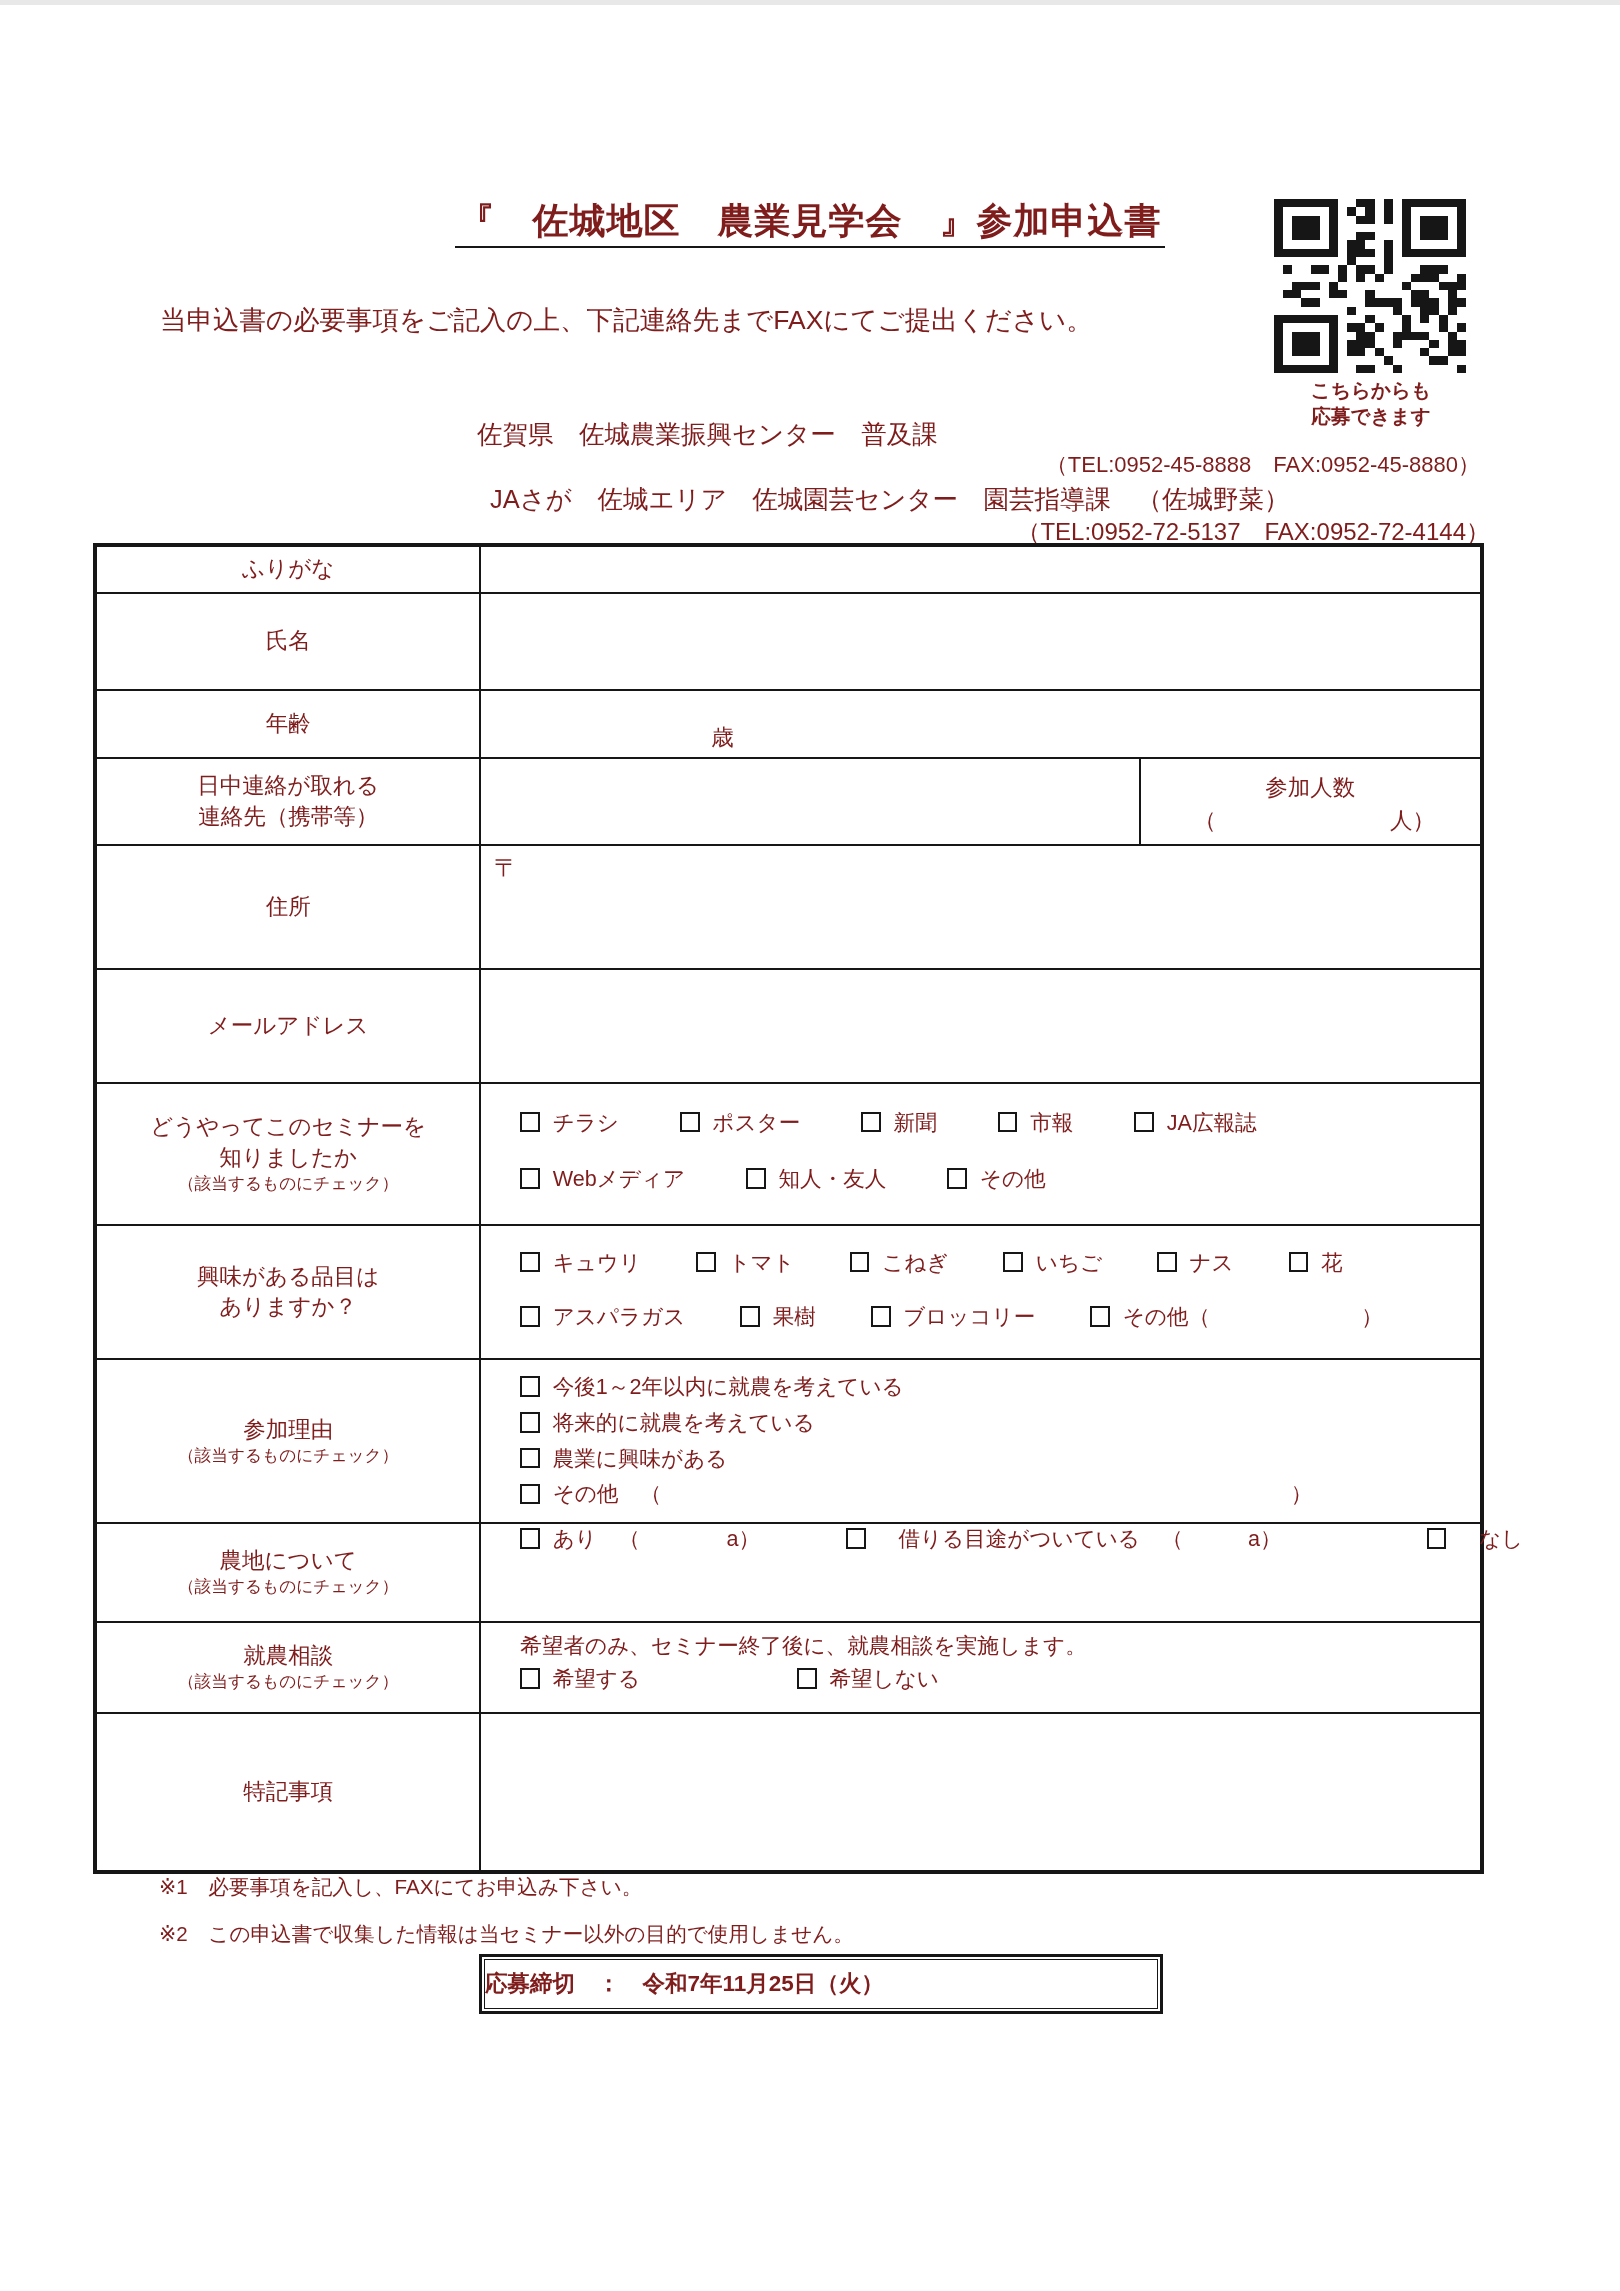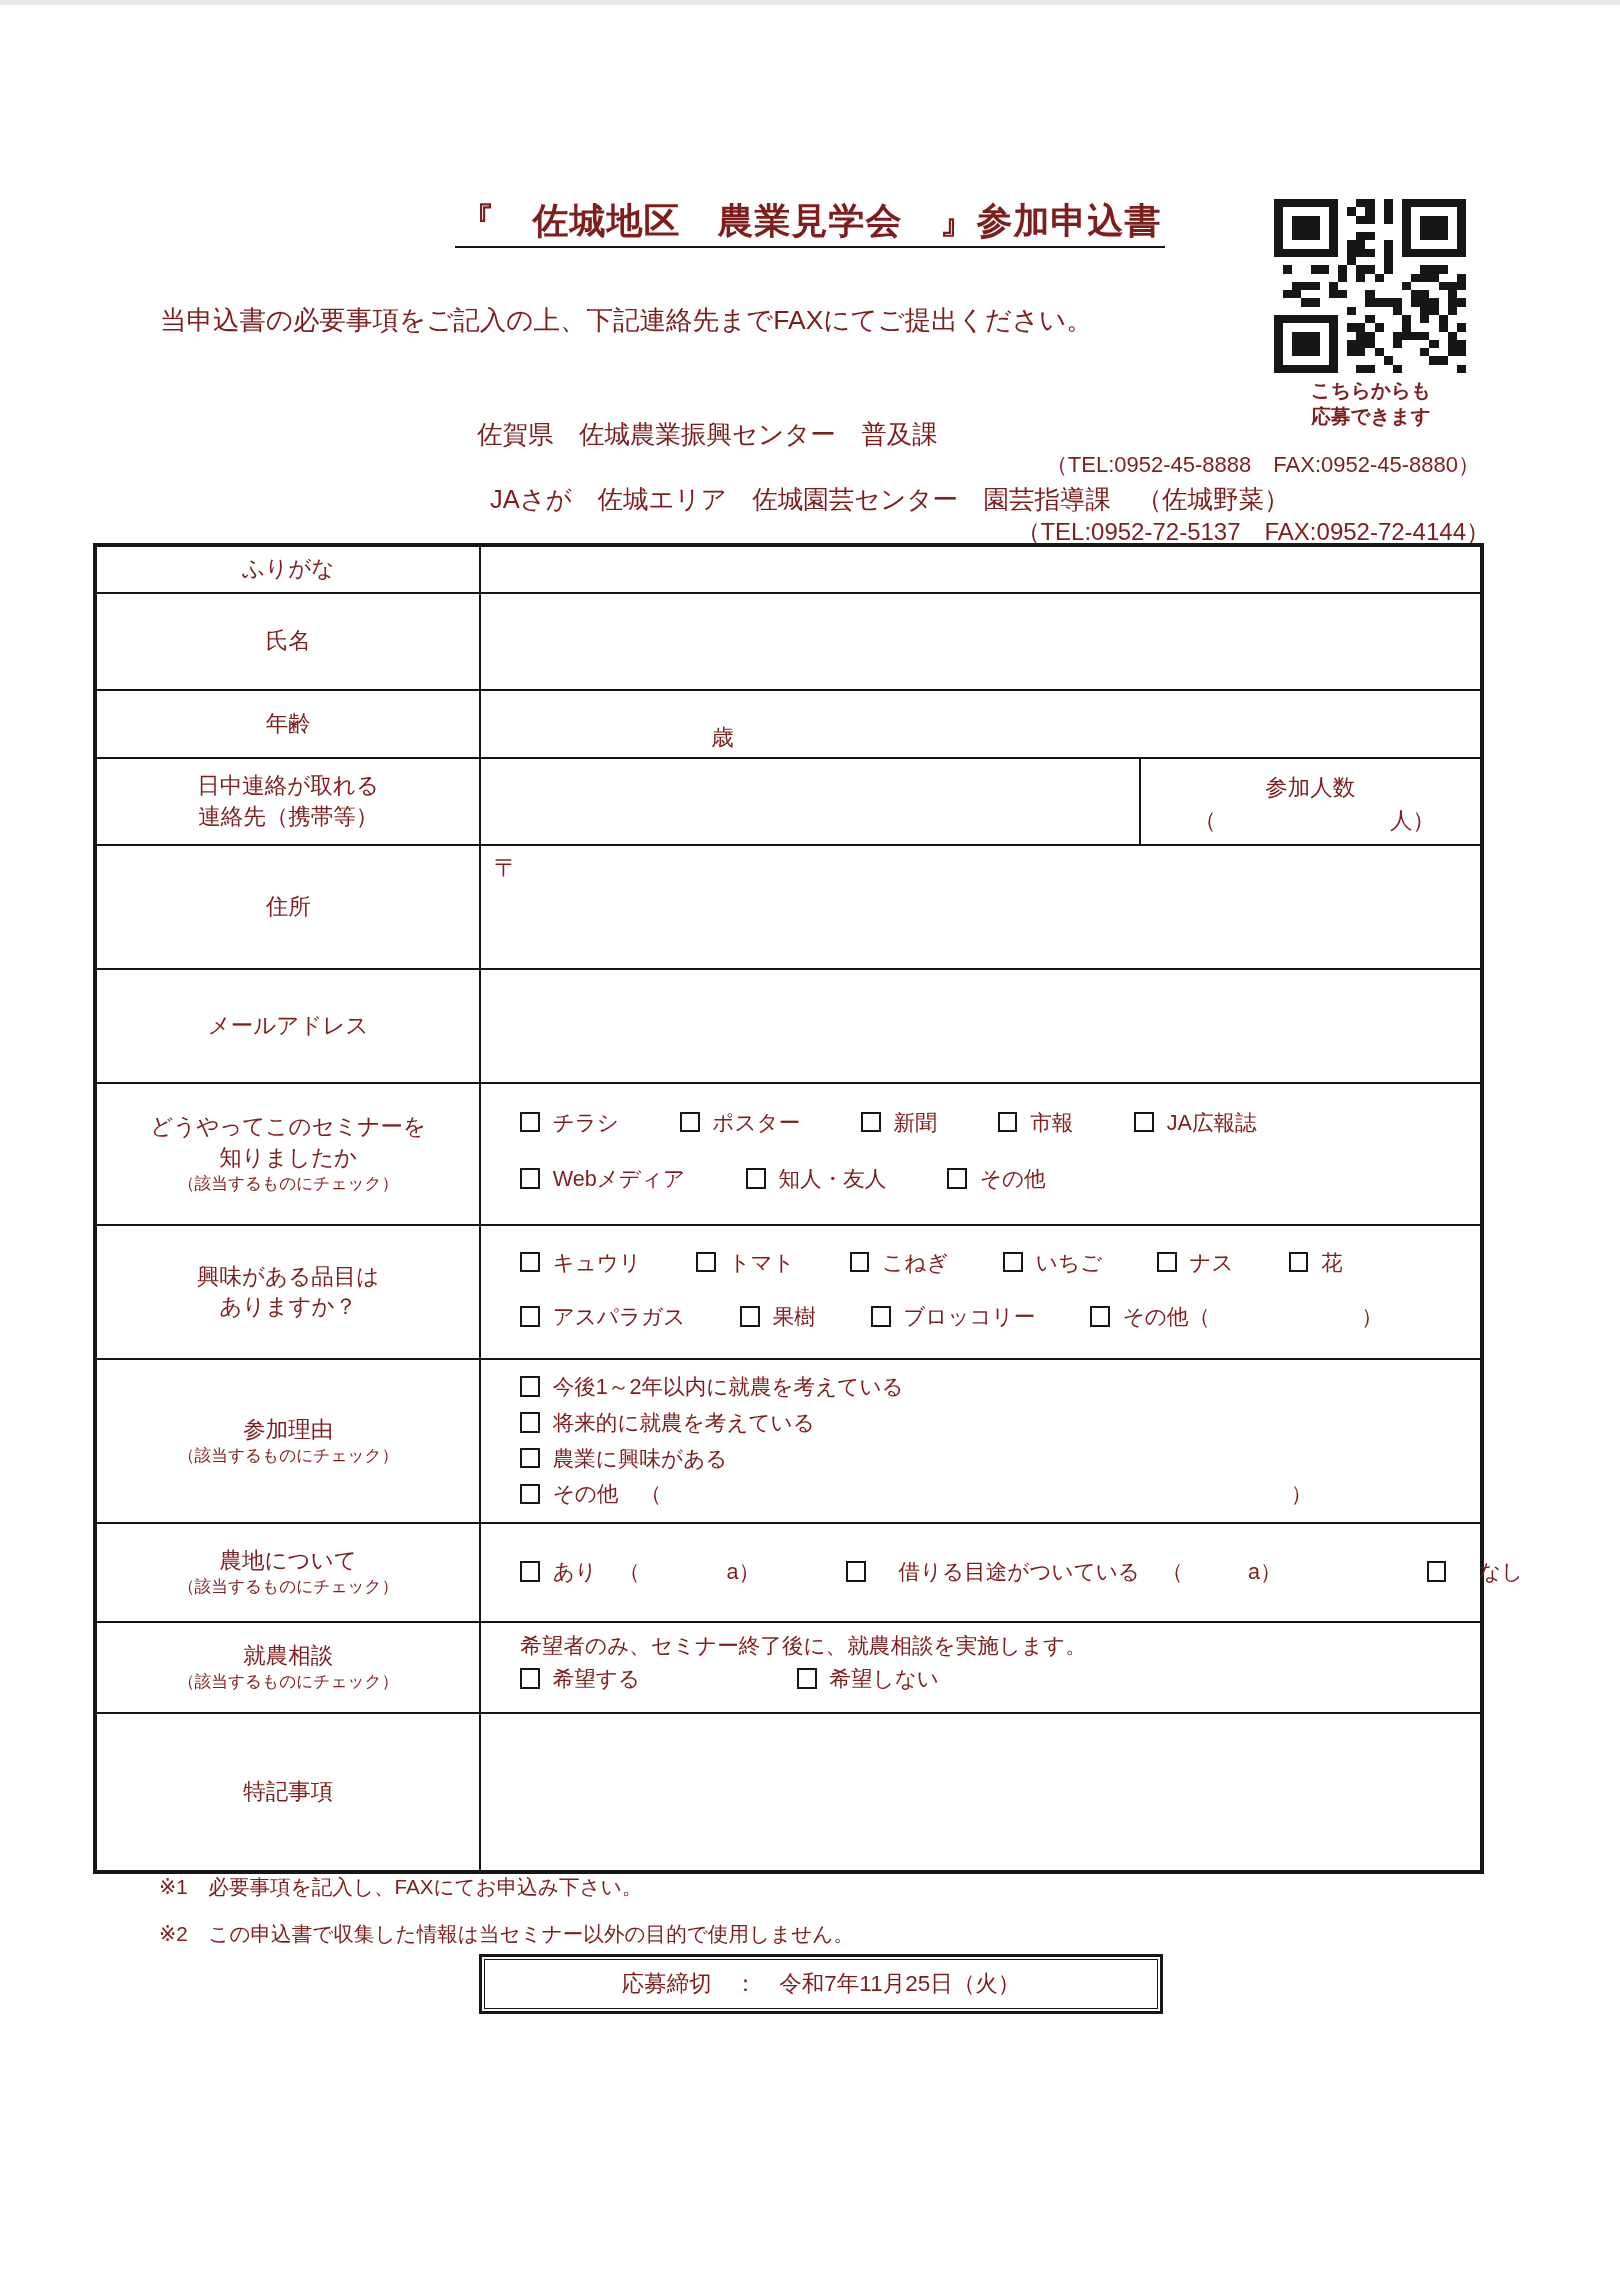--- a/index.html
+++ b/index.html
@@ -66,7 +66,7 @@
   .r9 .opts { padding-top:11.8px; gap:6.9px; }
   .r9-last { display:flex; width:792px; justify-content:space-between; align-items:flex-start; }
   .r9-close { font-size:21.6px; }
-  .r10 .opts { padding-top:33px; }
+  .r10 .opts { }
   .r10 .optline { gap:0; }
   .r10 .opt + .opt { margin-left:86px;gap:20px; }
   .r10 .opt + .opt + .opt { margin-left:145px; }

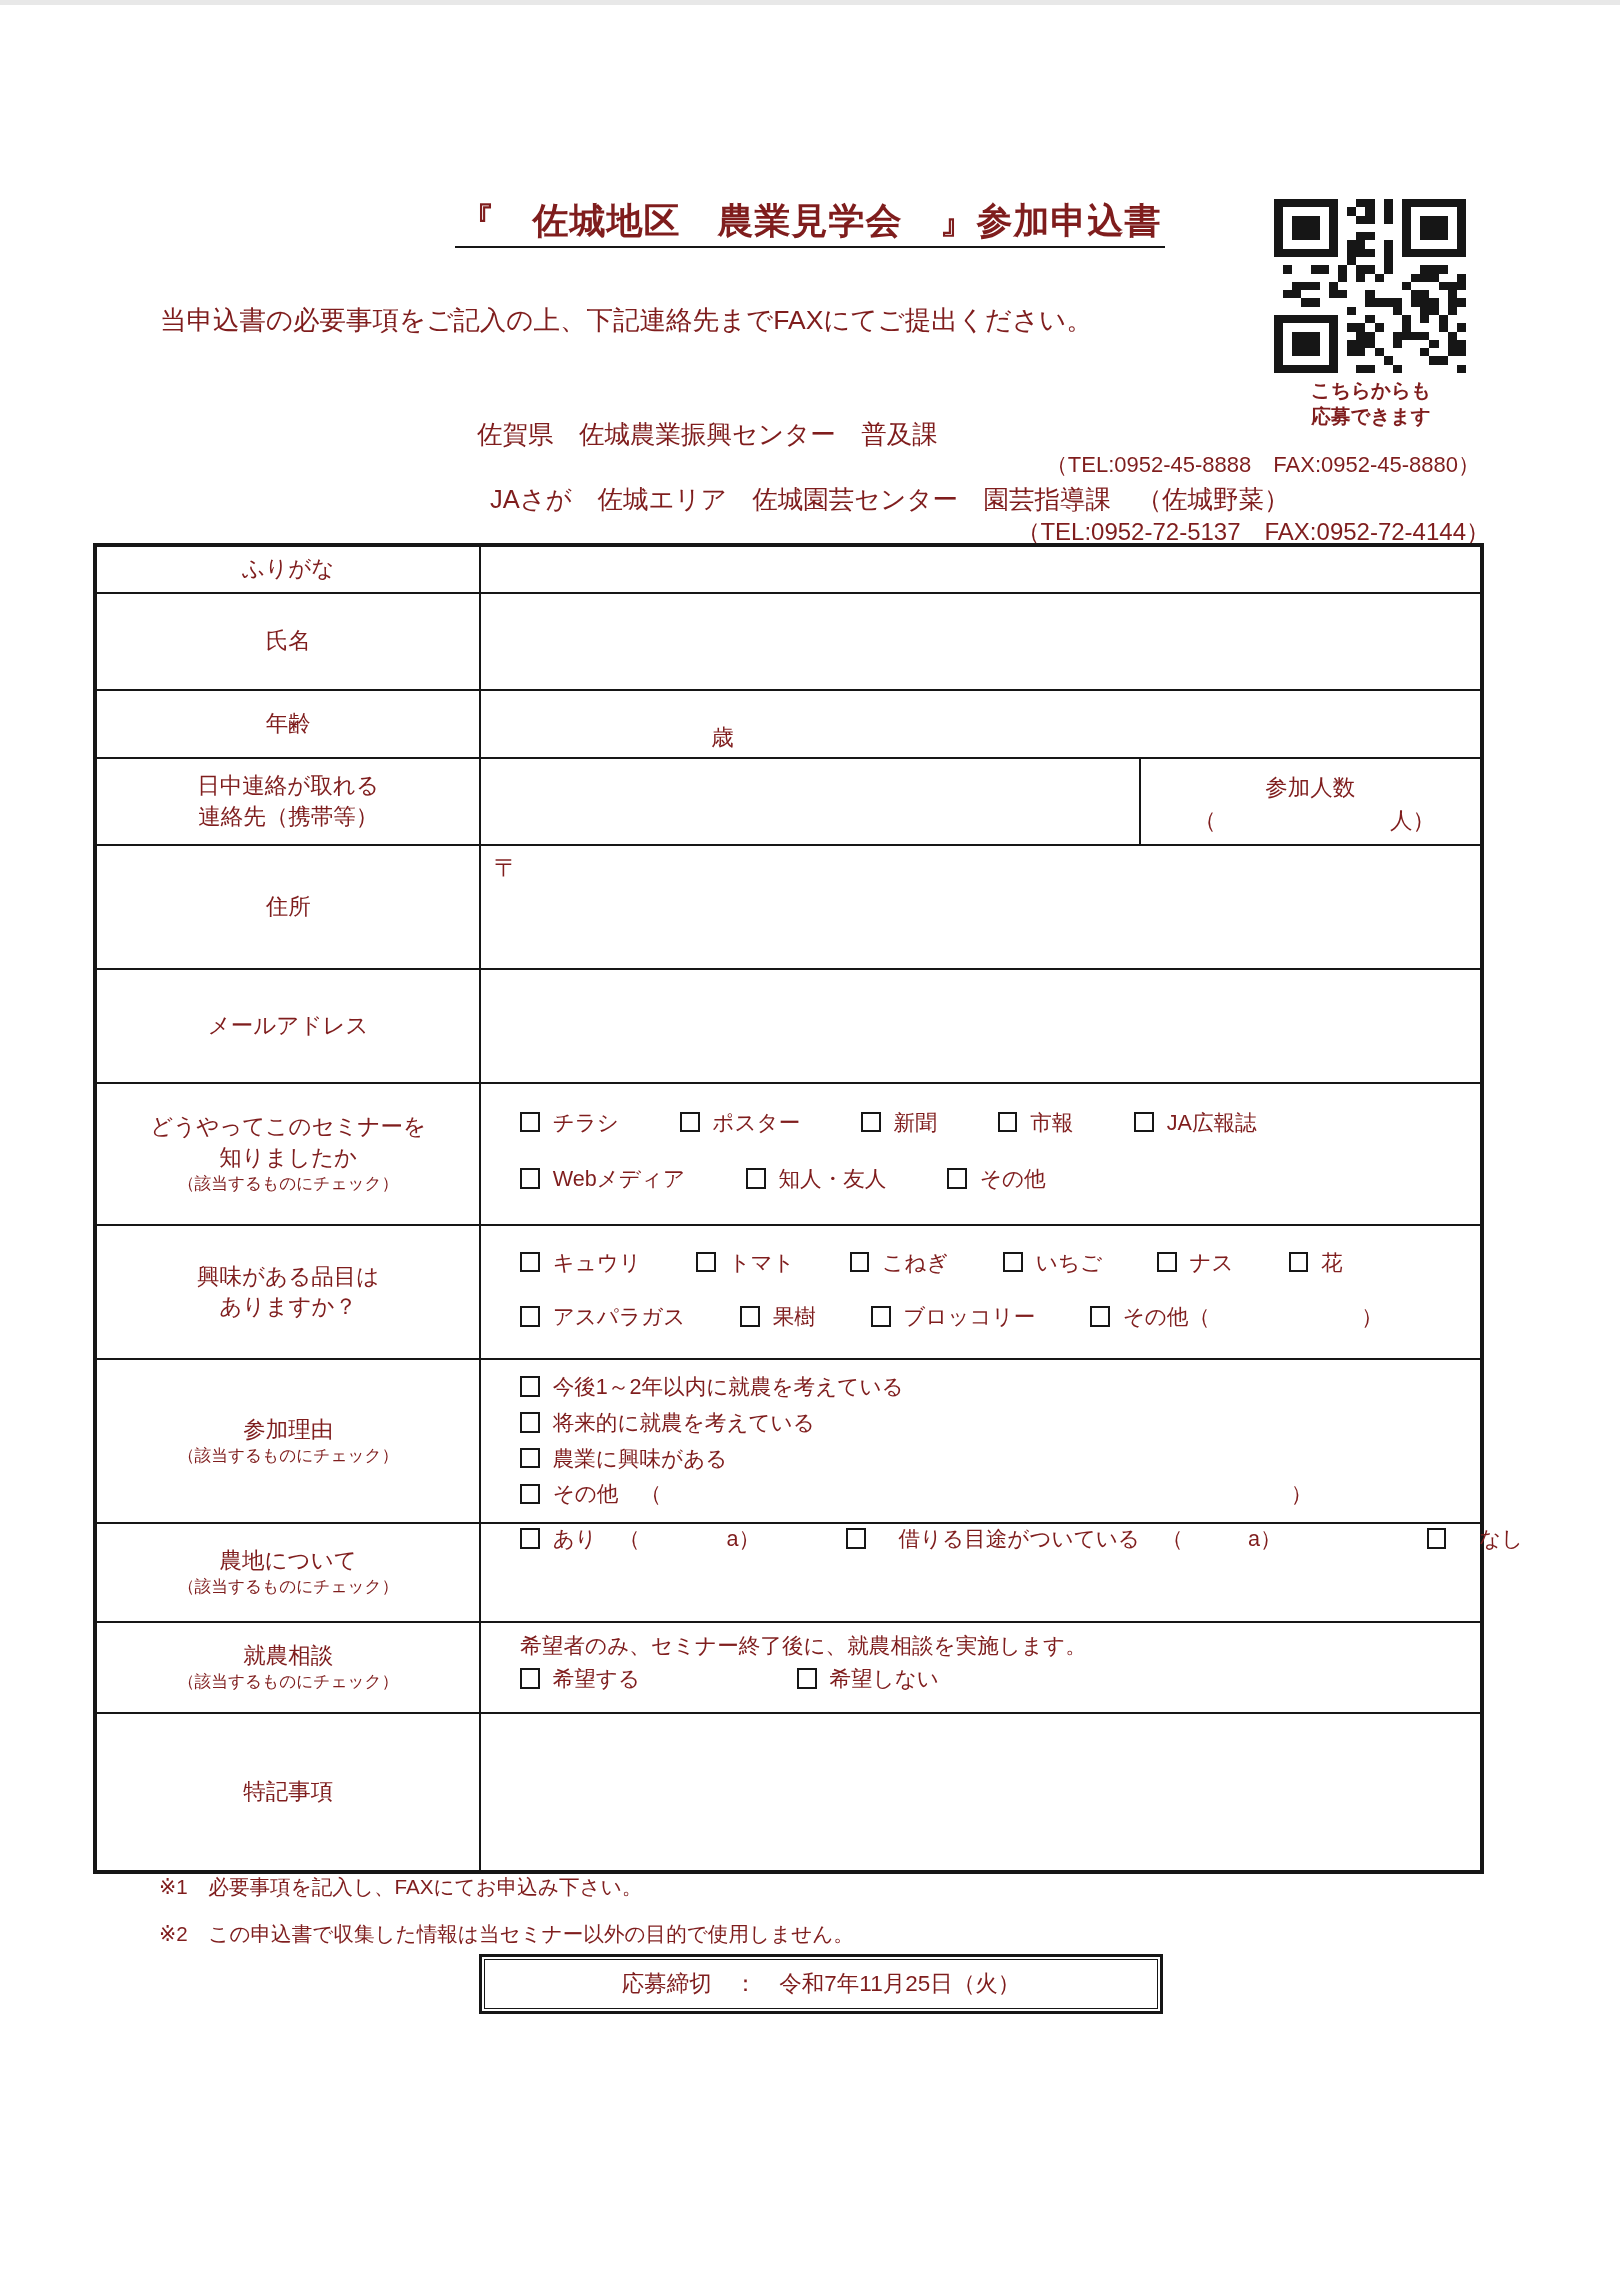--- a/index.html
+++ b/index.html
@@ -84,8 +84,8 @@
     border:3.9px solid #161616; padding:2px; background:#fff;
   }
   .deadline-inner {
-    border:1px solid #161616; text-align:center;
-    font-size:22.5px; font-weight:normal; padding:7.8px 0 8.8px 0;
+    border:1px solid #161616; text-align:left;
+    font-size:22.5px; font-weight:bold; padding:7.8px 0 8.8px 0;
   }
 </style>
 </head>

